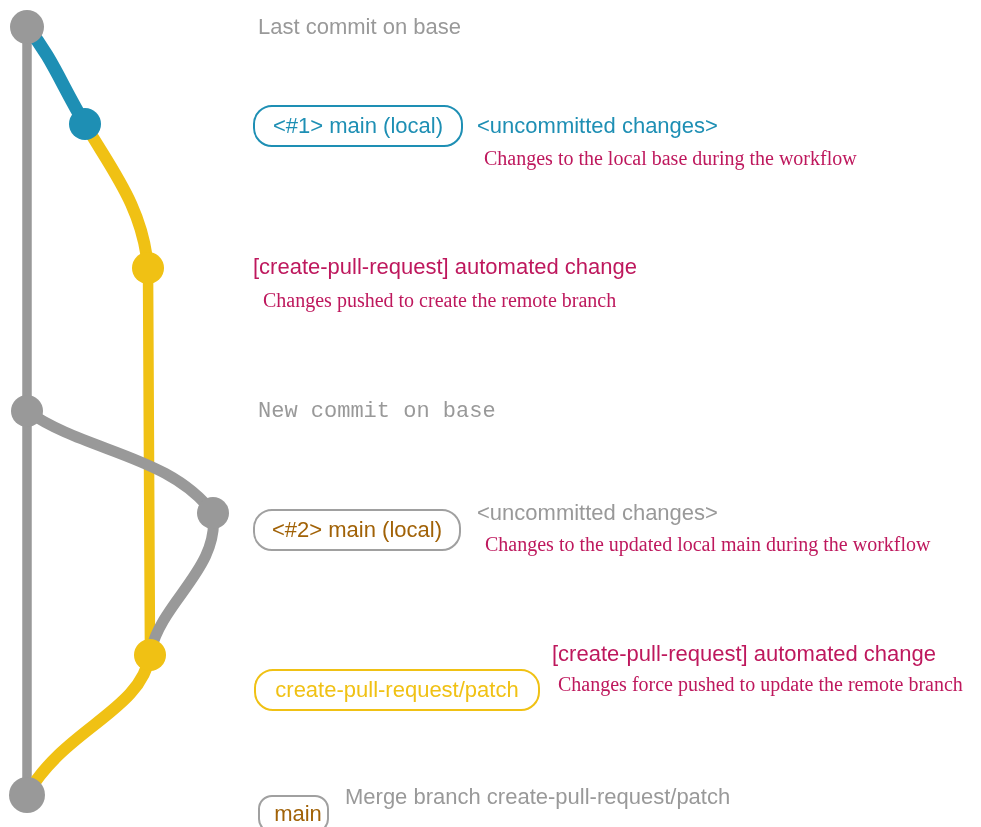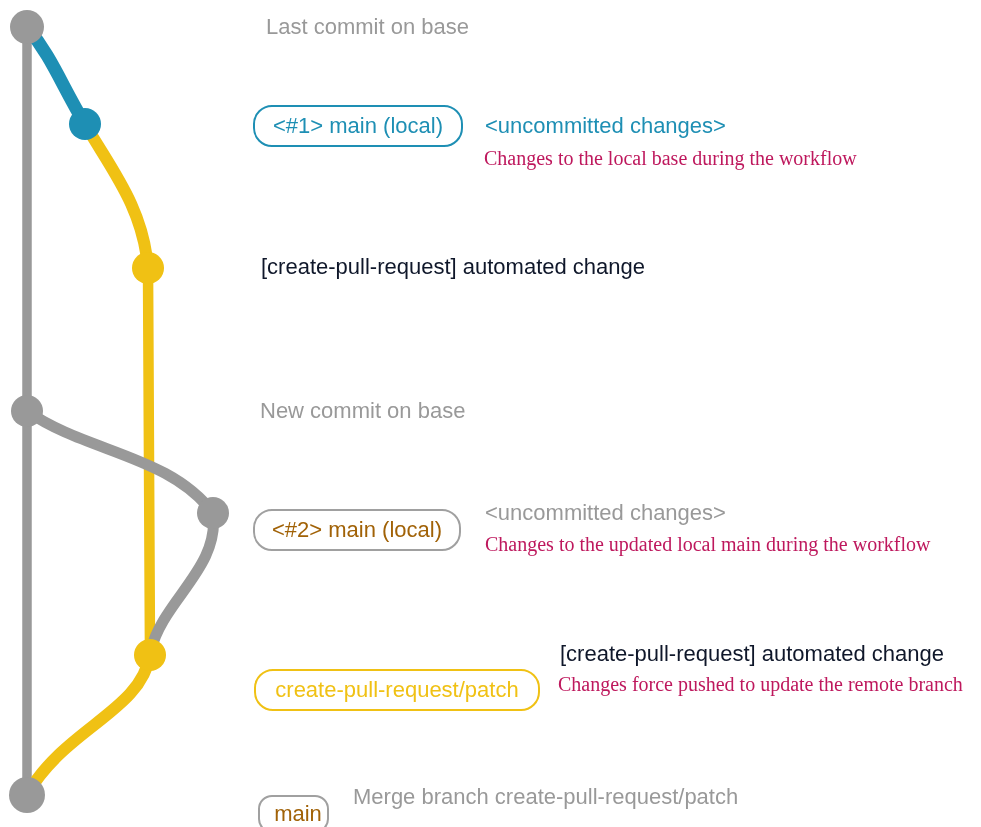--- a/index.html
+++ b/index.html
@@ -13,7 +13,7 @@
   .graph-svg { position: absolute; left: 0; top: 0; }
 
   .txt { position: absolute; white-space: nowrap; transform: translateY(-50%); }
-  .sans { font-family: "Liberation Sans", sans-serif; font-size: 22px; margin-left: 8px; }
+  .sans { font-family: "Liberation Sans", sans-serif; font-size: 22px; }
   .serif { font-family: "Liberation Serif", serif; font-size: 20px; color: #be185d; }
   .gray { color: #999999; }
   .blue { color: #1e8fb4; }

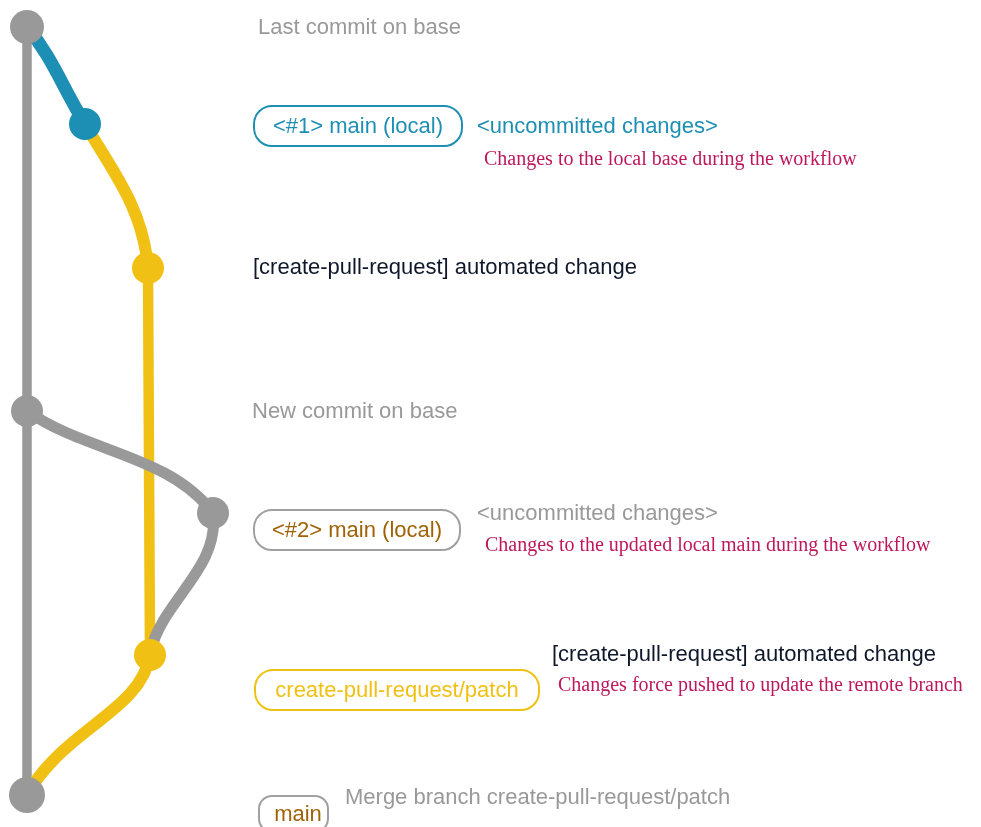--- a/index.html
+++ b/index.html
@@ -17,7 +17,7 @@
   .serif { font-family: "Liberation Serif", serif; font-size: 20px; color: #be185d; }
   .gray { color: #999999; }
   .blue { color: #1e8fb4; }
-  .yellow { color: #0f172a; }
+  .yellow { color: #be185d; }
 
   .branch-label {
     position: absolute;

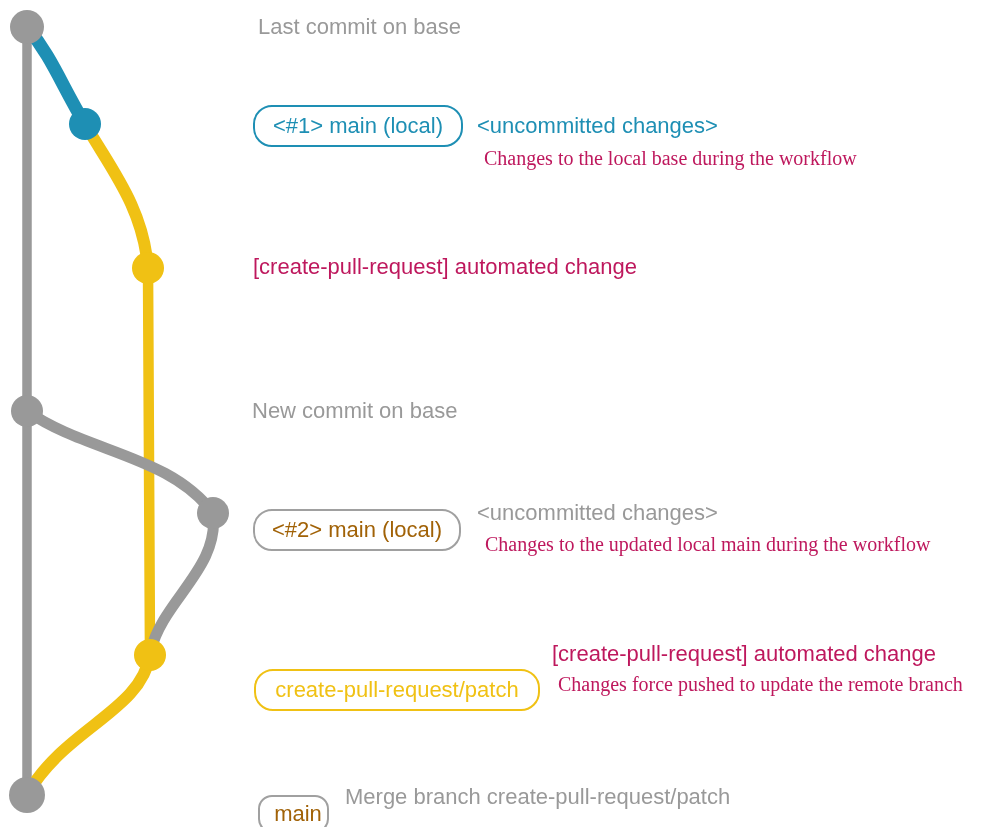--- a/index.html
+++ b/index.html
@@ -72,6 +72,7 @@
   <div class="txt serif" style="left:484px; top:158px;">Changes to the local base during the workflow</div>
 
   <div class="txt sans yellow" style="left:253px; top:267px;">[create-pull-request] automated change</div>
+  <div class="txt serif" style="left:263px; top:300px;">Changes pushed to create the remote branch</div>
 
   <div class="txt sans gray" style="left:252px; top:411px;">New commit on base</div>
 

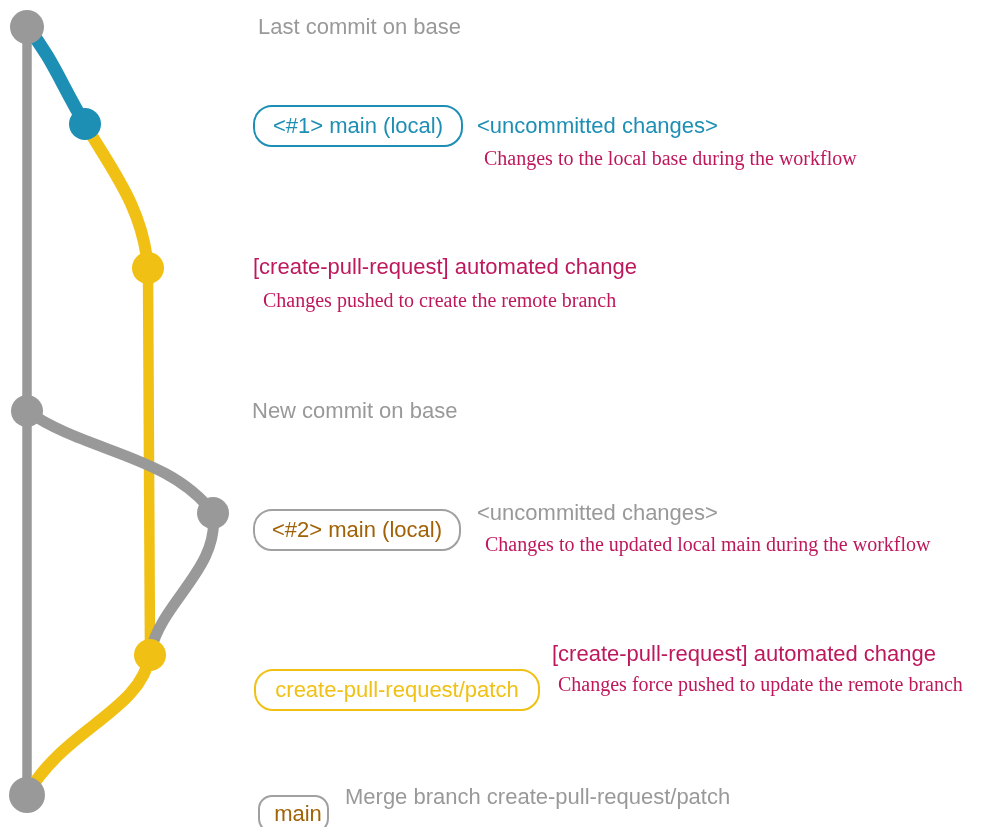--- a/index.html
+++ b/index.html
@@ -74,7 +74,7 @@
   <div class="txt sans yellow" style="left:253px; top:267px;">[create-pull-request] automated change</div>
   <div class="txt serif" style="left:263px; top:300px;">Changes pushed to create the remote branch</div>
 
-  <div class="txt sans gray" style="left:252px; top:411px;">New commit on base</div>
+  <div class="txt sans gray" style="left:258px; top:411px;font-family:Liberation Mono, monospace;">New commit on base</div>
 
   <div class="branch-label gray lbl-2">
     <span>&lt;#2&gt; main (local)</span>

